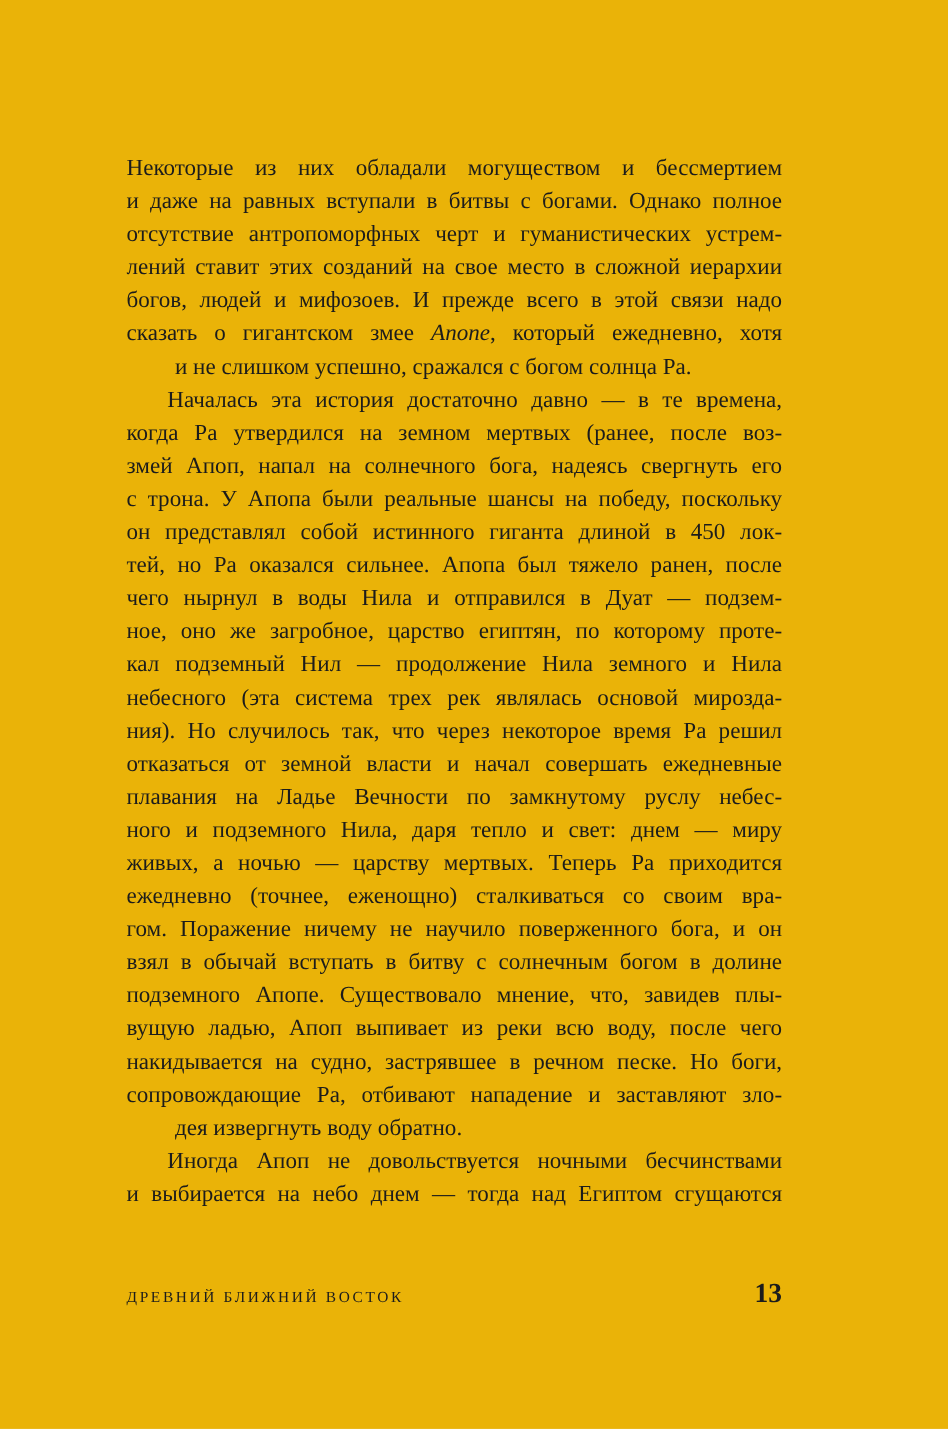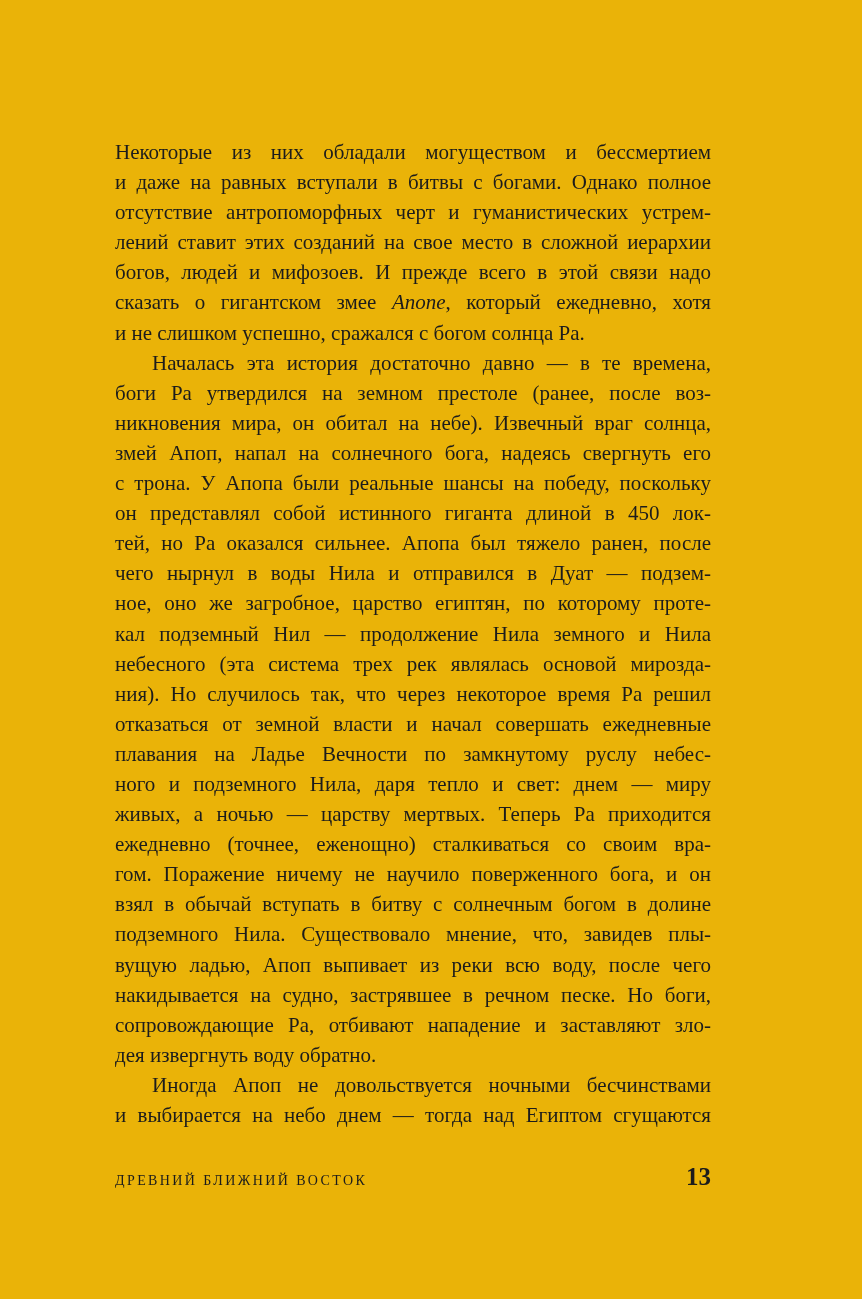--- a/index.html
+++ b/index.html
@@ -33,6 +33,7 @@
   }
   .line.last {
     text-align-last: left;
+    margin-left: 44px;
   }
   .line.indent {
     text-indent: 37px;

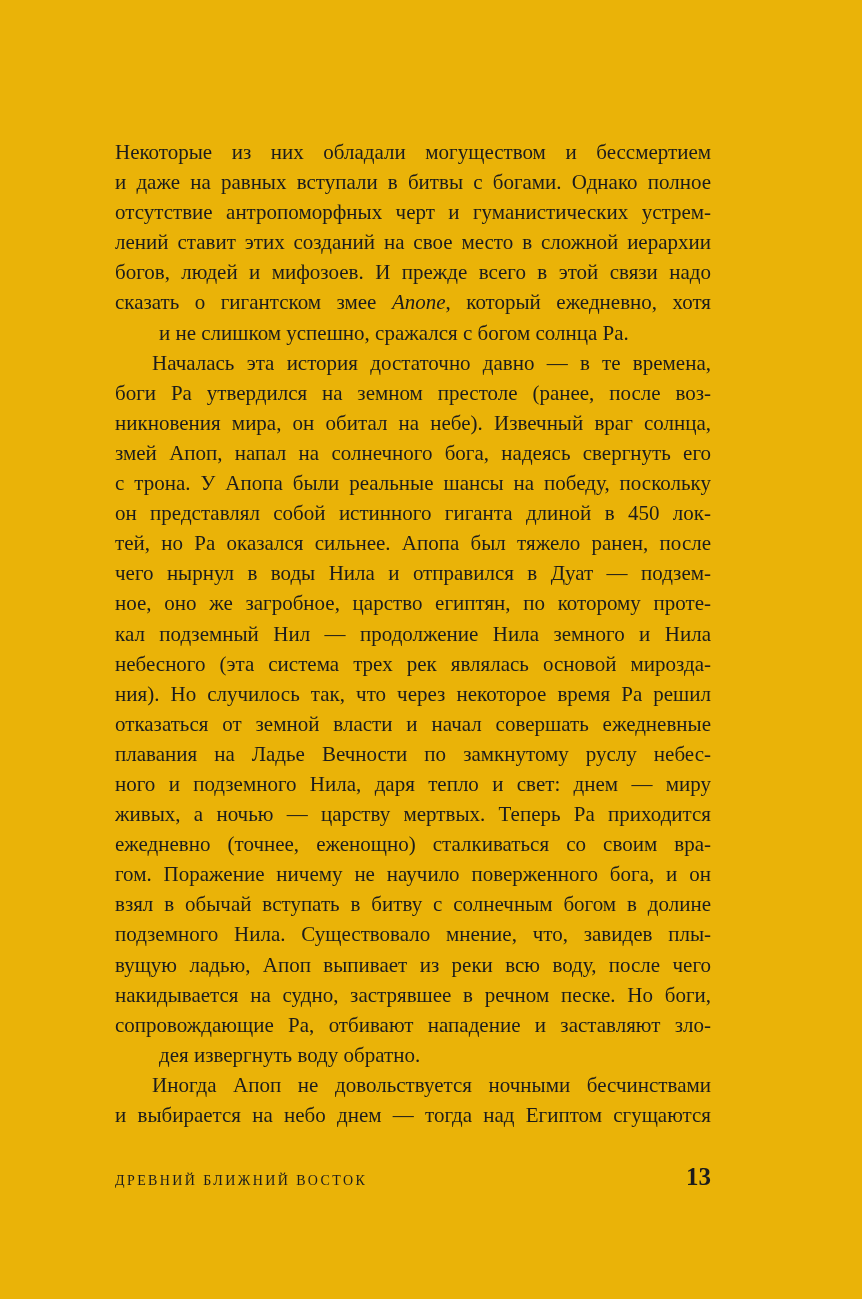--- a/index.html
+++ b/index.html
@@ -75,7 +75,7 @@
       <div class="line"><span>сказать о гигантском змее </span><i>Апопе</i><span>, который ежедневно, хотя</span></div>
       <div class="line last"><span>и не слишком успешно, сражался с богом солнца Ра.</span></div>
       <div class="line indent"><span>Началась эта история достаточно давно — в те времена,</span></div>
-      <div class="line"><span>боги Ра утвердился на земном престоле (ранее, после воз-</span></div>
+      <div class="line"><span>когда Ра утвердился на земном мертвых (ранее, после воз-</span></div>
       <div class="line"><span>никновения мира, он обитал на небе). Извечный враг солнца,</span></div>
       <div class="line"><span>змей Апоп, напал на солнечного бога, надеясь свергнуть его</span></div>
       <div class="line"><span>с трона. У Апопа были реальные шансы на победу, поскольку</span></div>

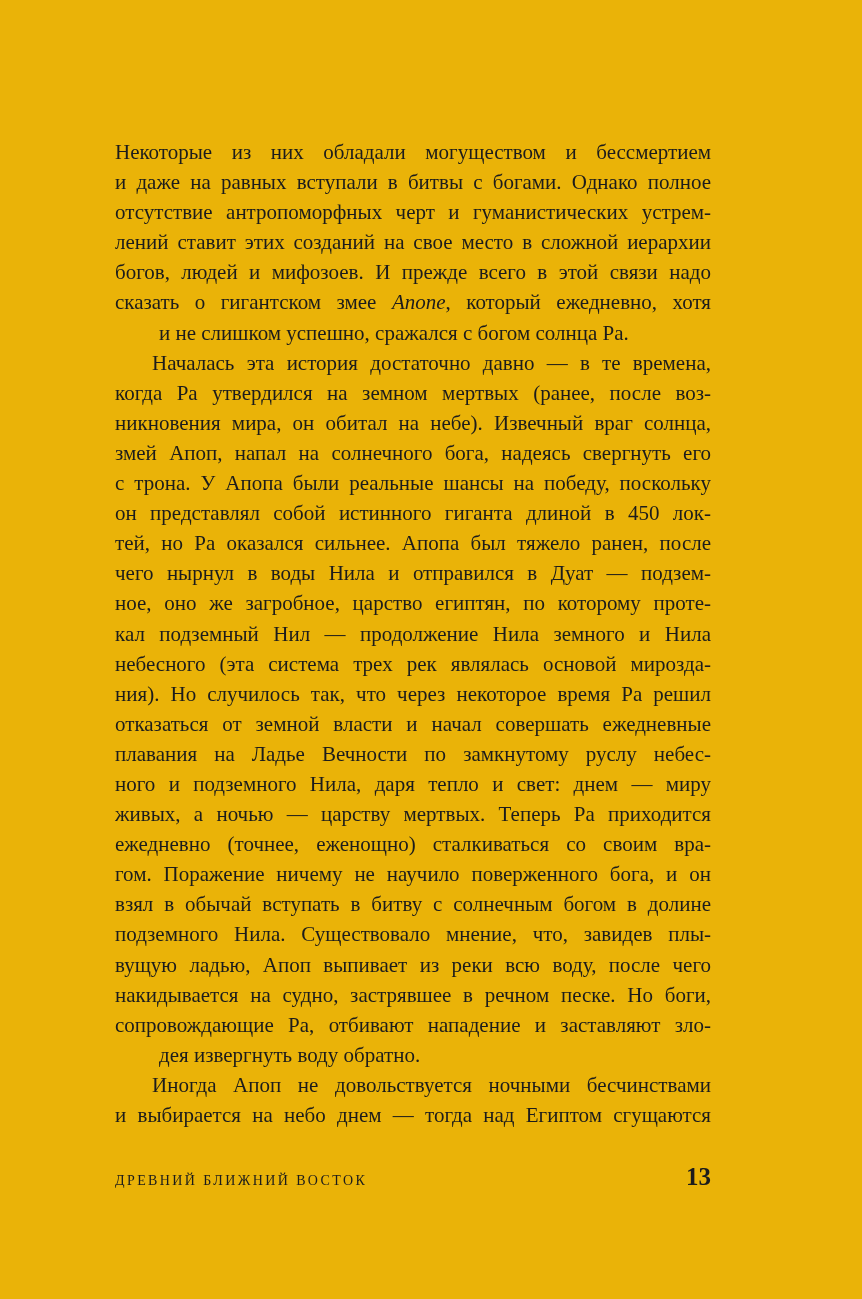--- a/index.html
+++ b/index.html
@@ -76,7 +76,6 @@
       <div class="line last"><span>и не слишком успешно, сражался с богом солнца Ра.</span></div>
       <div class="line indent"><span>Началась эта история достаточно давно — в те времена,</span></div>
       <div class="line"><span>когда Ра утвердился на земном мертвых (ранее, после воз-</span></div>
-      <div class="line"><span>никновения мира, он обитал на небе). Извечный враг солнца,</span></div>
       <div class="line"><span>змей Апоп, напал на солнечного бога, надеясь свергнуть его</span></div>
       <div class="line"><span>с трона. У Апопа были реальные шансы на победу, поскольку</span></div>
       <div class="line"><span>он представлял собой истинного гиганта длиной в 450 лок-</span></div>

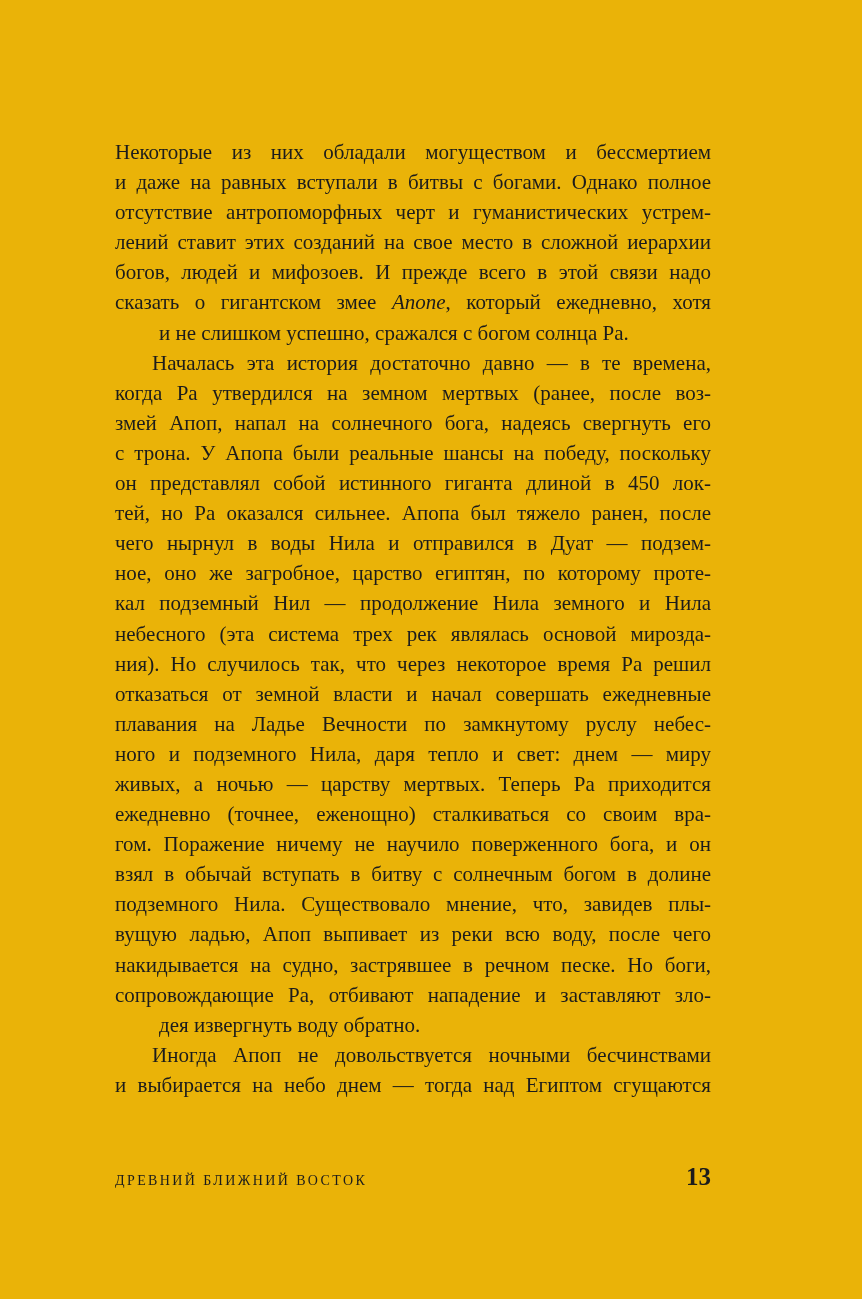--- a/index.html
+++ b/index.html
@@ -92,7 +92,7 @@
       <div class="line"><span>ежедневно (точнее, еженощно) сталкиваться со своим вра-</span></div>
       <div class="line"><span>гом. Поражение ничему не научило поверженного бога, и он</span></div>
       <div class="line"><span>взял в обычай вступать в битву с солнечным богом в долине</span></div>
-      <div class="line"><span>подземного Нила. Существовало мнение, что, завидев плы-</span></div>
+      <div class="line"><span>подземного Апопе. Существовало мнение, что, завидев плы-</span></div>
       <div class="line"><span>вущую ладью, Апоп выпивает из реки всю воду, после чего</span></div>
       <div class="line"><span>накидывается на судно, застрявшее в речном песке. Но боги,</span></div>
       <div class="line"><span>сопровождающие Ра, отбивают нападение и заставляют зло-</span></div>

